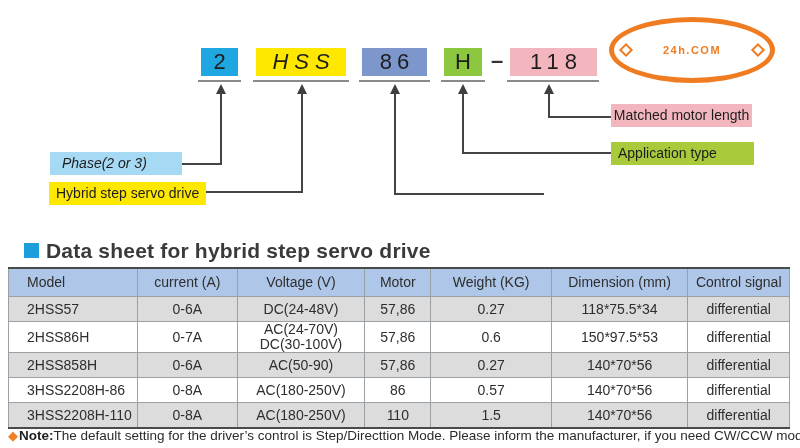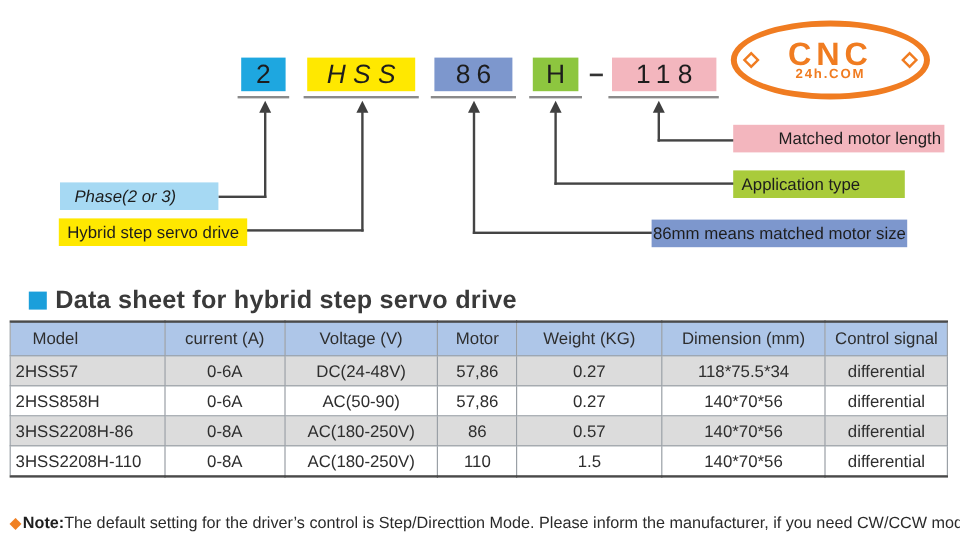--- a/index.html
+++ b/index.html
@@ -89,7 +89,6 @@
 
   <div class="logo">
     <div class="diamond d-left"></div>
-    <div class="l1">CNC</div>
     <div class="l2">24h.COM</div>
     <div class="diamond d-right"></div>
   </div>

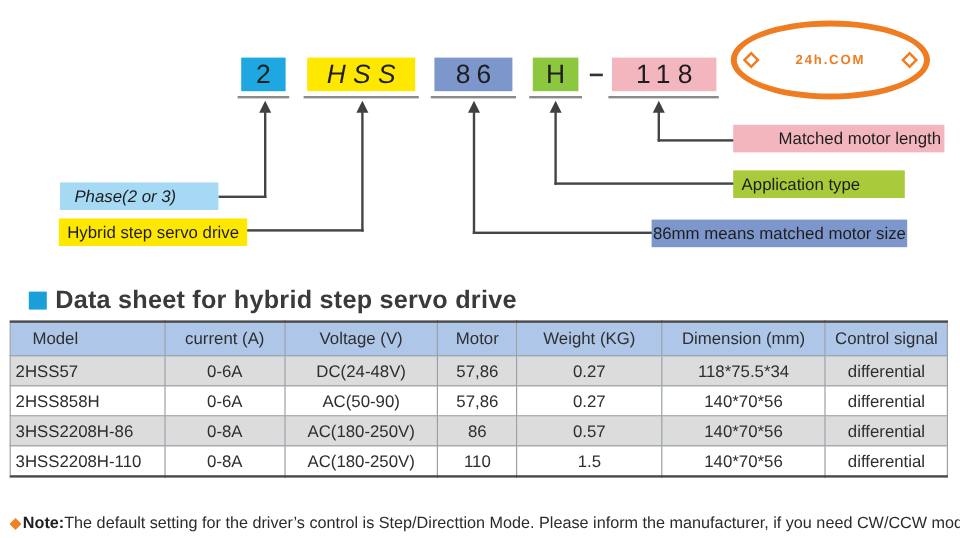--- a/index.html
+++ b/index.html
@@ -126,7 +126,7 @@
   <div class="tag" id="tag-hybrid" style="background-color: rgb(255, 232, 0);">Hybrid step servo drive</div>
   <div class="tag" id="tag-size" style="background-color: rgb(125, 151, 205);">86mm means matched motor size</div>
   <div class="tag" id="tag-app" style="background-color: rgb(169, 203, 59);">Application type</div>
-  <div class="tag" id="tag-length" style="background-color: rgb(243, 182, 190); padding-left: 35px;">Matched motor length</div>
+  <div class="tag" id="tag-length" style="background-color: rgb(243, 182, 190);">Matched motor length</div>
 
   <div class="sec-title" id="title2">
     <div class="bullet" style="background-color: rgb(27, 159, 219);"></div>

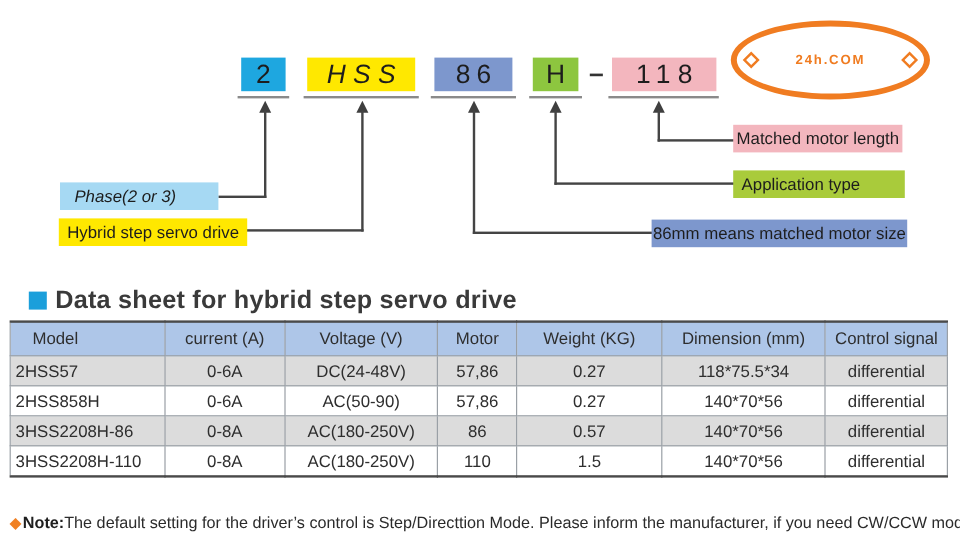--- a/index.html
+++ b/index.html
@@ -124,7 +124,6 @@
 
   <div class="tag" id="tag-phase" style="background-color: rgb(166, 217, 243);">Phase(2 or 3)</div>
   <div class="tag" id="tag-hybrid" style="background-color: rgb(255, 232, 0);">Hybrid step servo drive</div>
-  <div class="tag" id="tag-size" style="background-color: rgb(125, 151, 205);">86mm means matched motor size</div>
   <div class="tag" id="tag-app" style="background-color: rgb(169, 203, 59);">Application type</div>
   <div class="tag" id="tag-length" style="background-color: rgb(243, 182, 190);">Matched motor length</div>
 

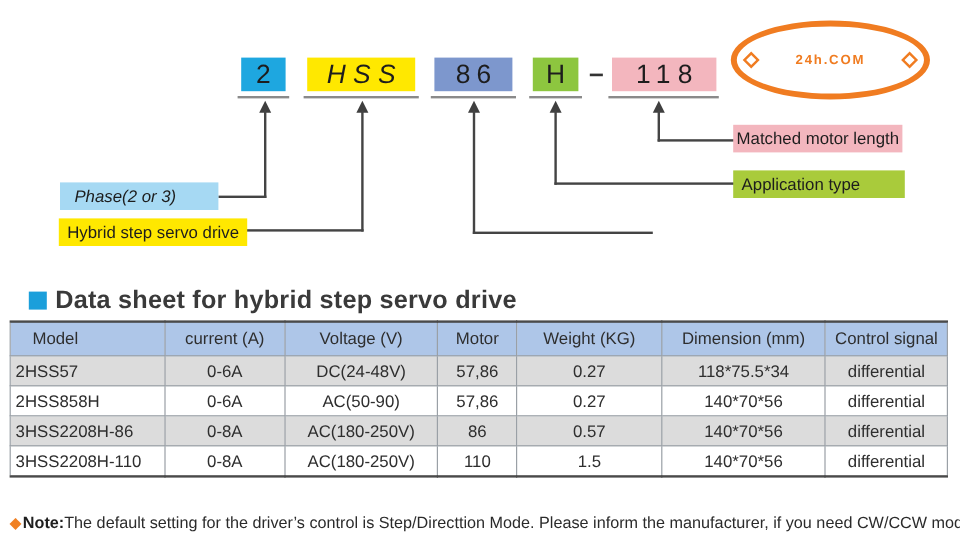--- a/index.html
+++ b/index.html
@@ -72,7 +72,7 @@
       text-align:center;padding:0;height:24px;line-height:15px;}
   .spec-table thead th{background:#aec6e8;height:27px;}
   .spec-table thead th:first-child{text-align:left;padding-left:18px;}
-  .spec-table tbody td:first-child{text-align:left;padding-left:4px;}
+  .spec-table tbody td:first-child{text-align:left;padding-left:18px;}
   .spec-table tbody tr:nth-child(odd) td{background:#dcdcdc;}
   .spec-table tbody tr:nth-child(even) td{background:#ffffff;}
 

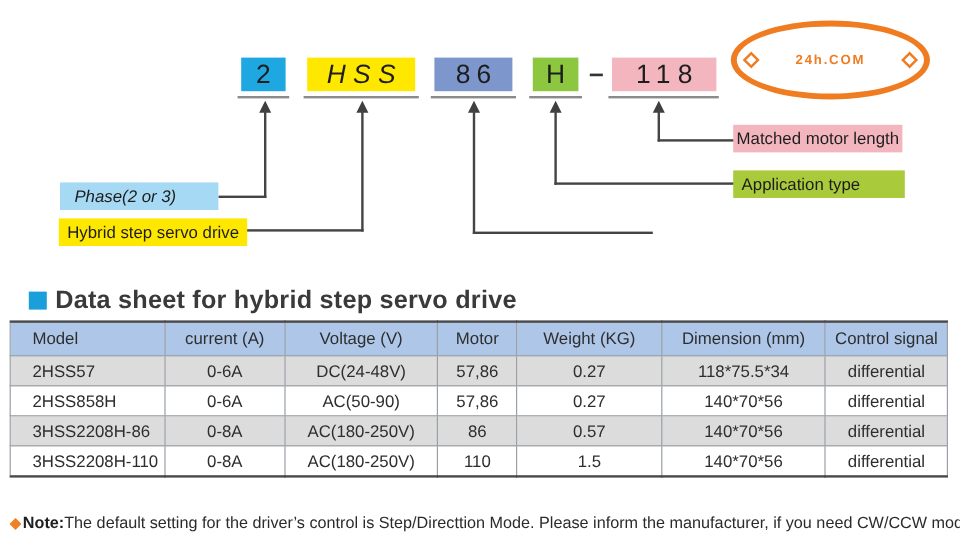--- a/index.html
+++ b/index.html
@@ -164,6 +164,15 @@
           <td>differential</td>
         </tr>
         <tr>
+          <td>2HSS86H</td>
+          <td>0-7A</td>
+          <td>AC(24-70V)<br>DC(30-100V)</td>
+          <td>57,86</td>
+          <td>0.6</td>
+          <td>150*97.5*53</td>
+          <td>differential</td>
+        </tr>
+        <tr>
           <td>2HSS858H</td>
           <td>0-6A</td>
           <td>AC(50-90)</td>

